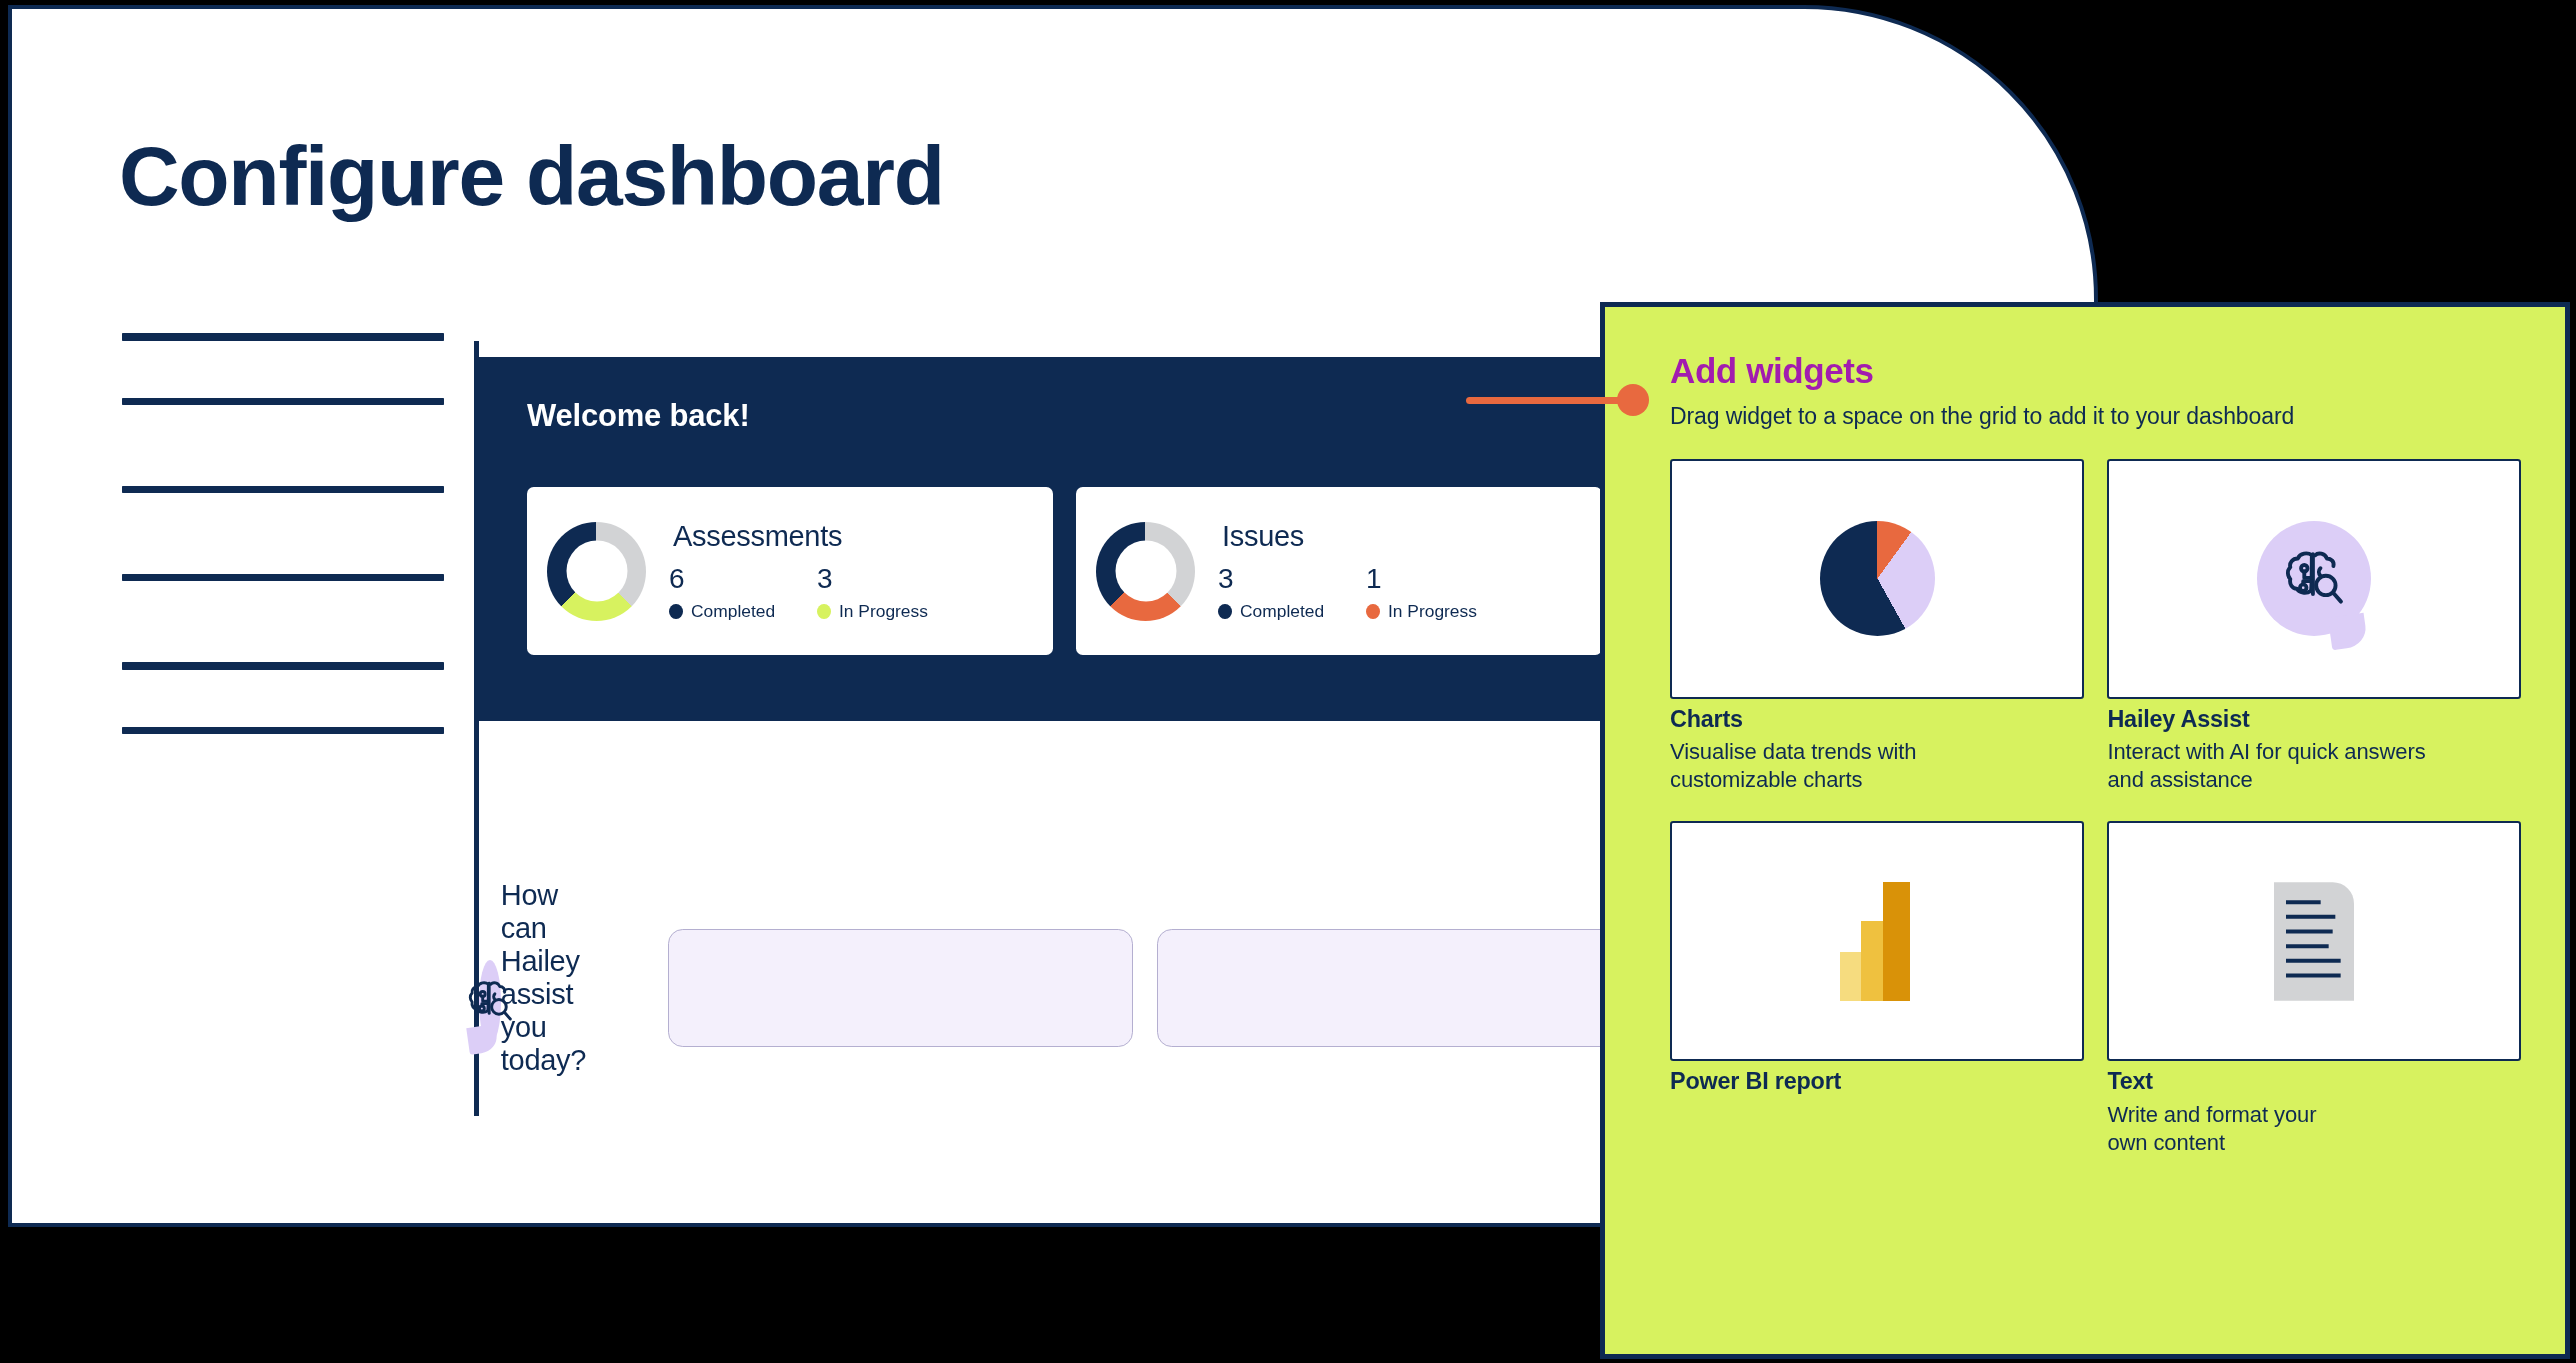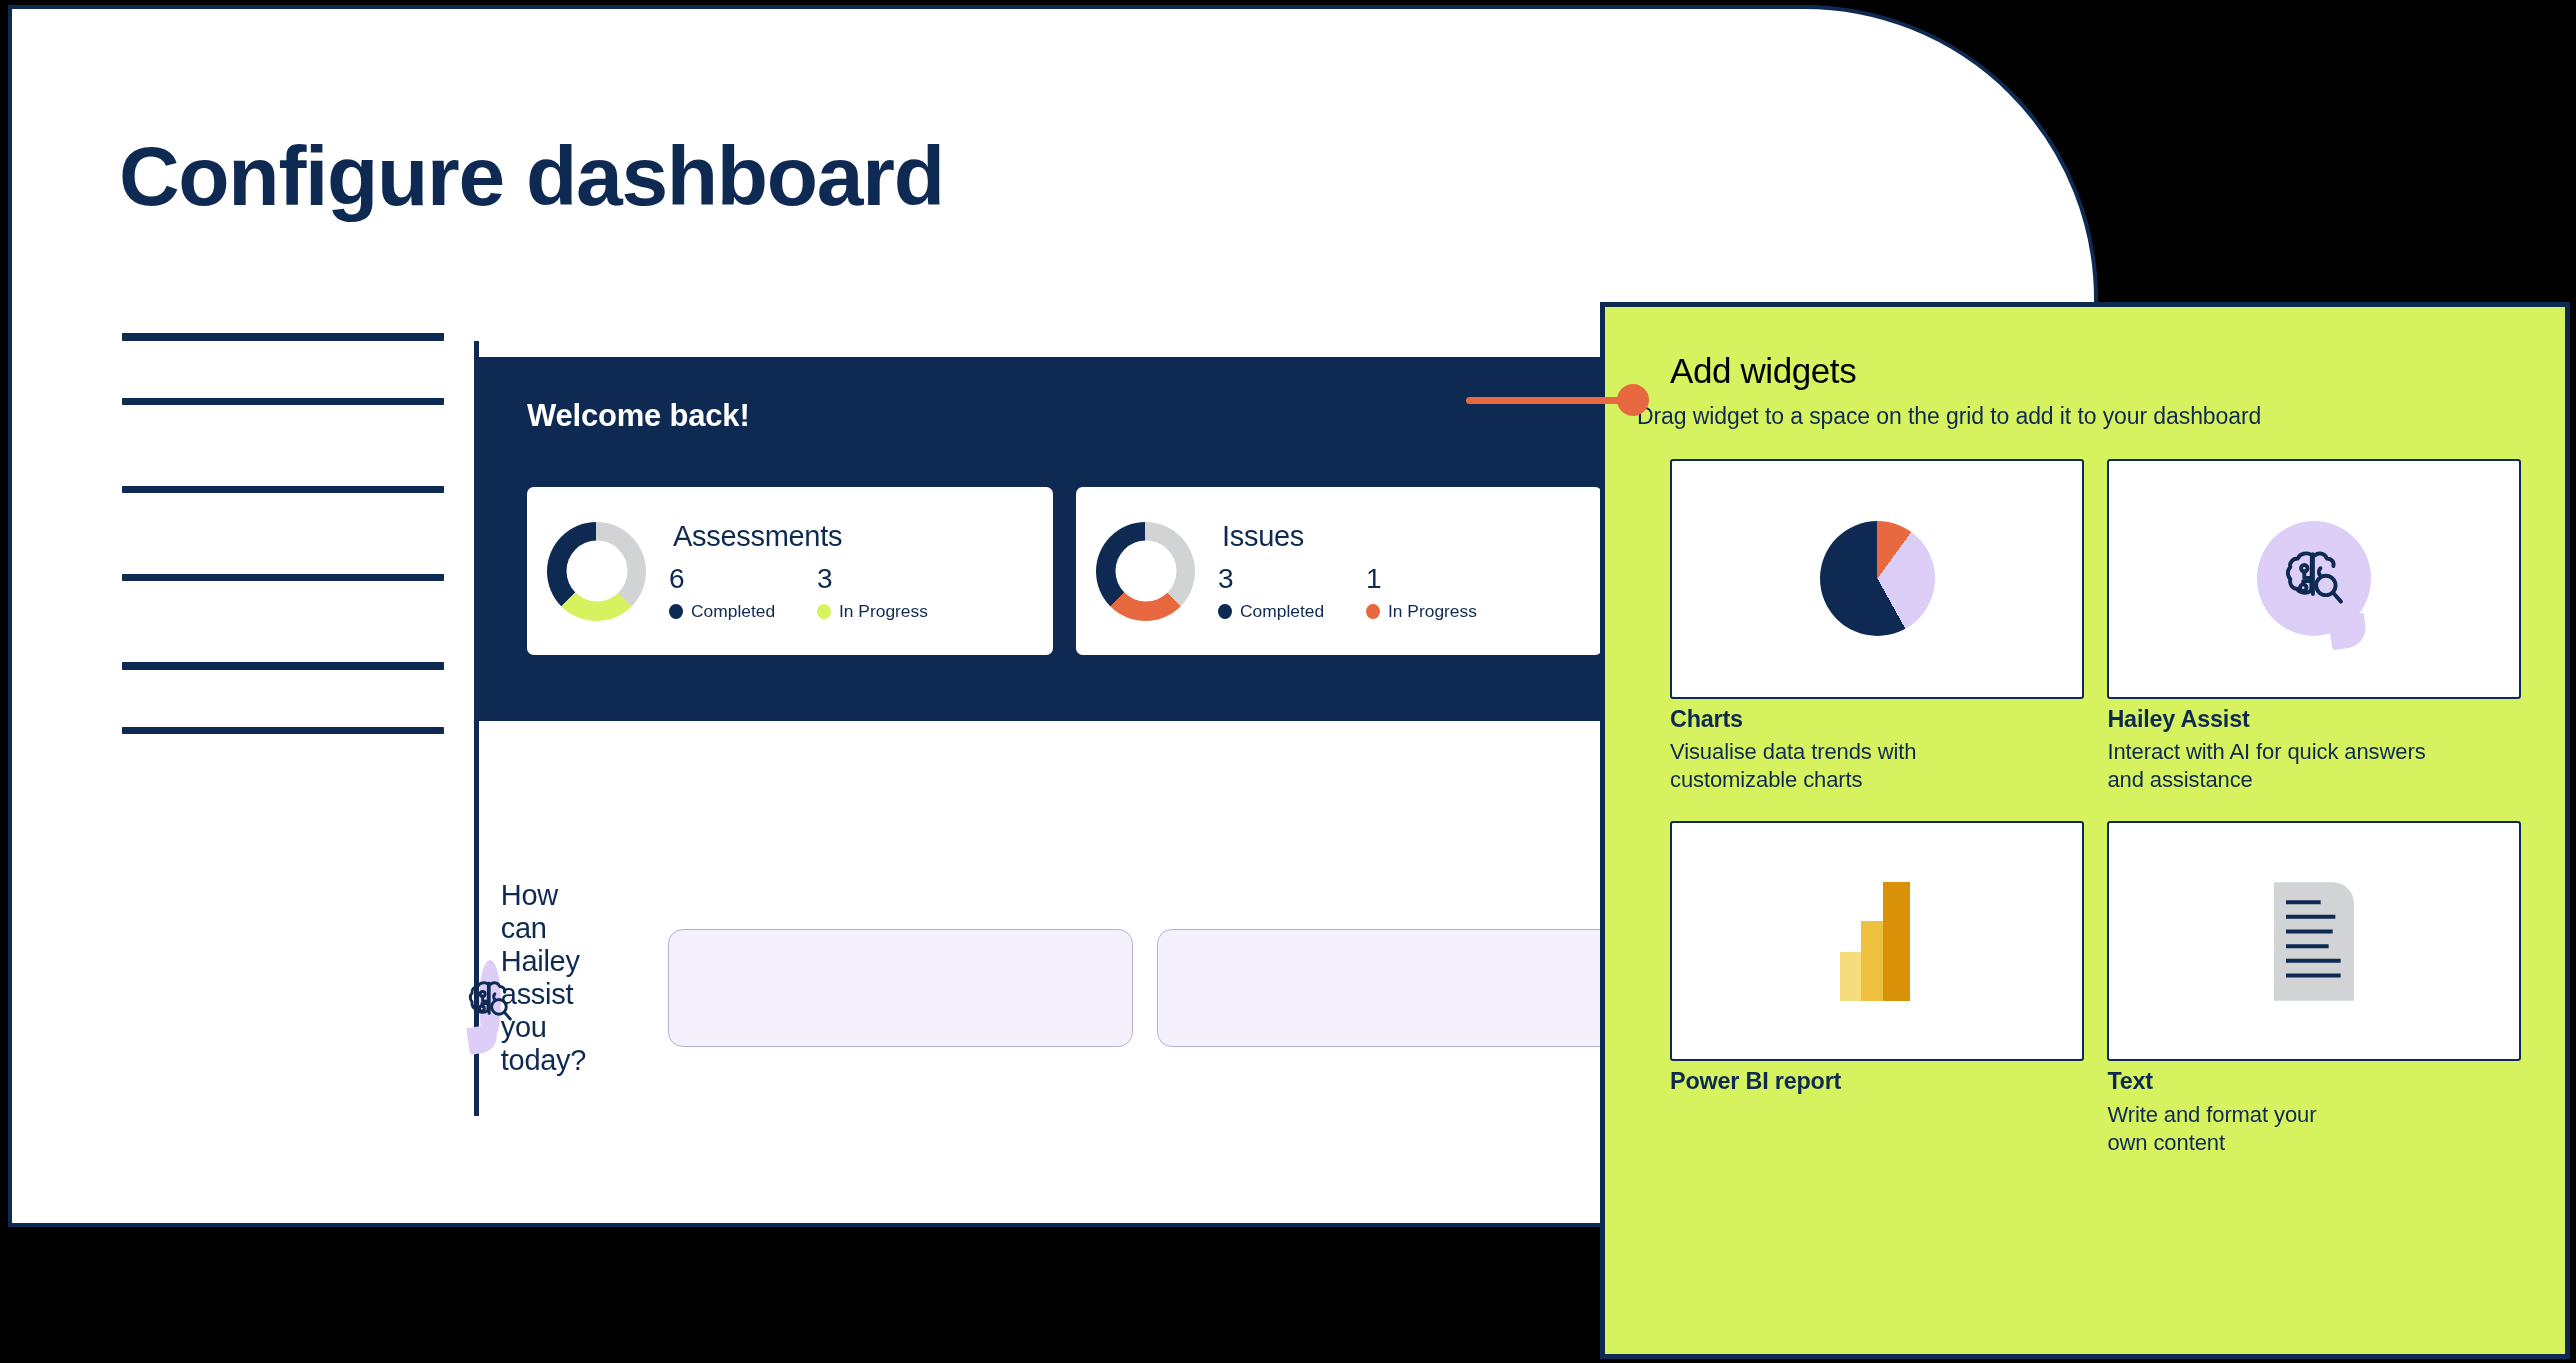--- a/index.html
+++ b/index.html
@@ -167,7 +167,7 @@
     z-index: 20;
   }
   .widgets-title {
-    font-size: 35px; font-weight: 400; color: #000000;
+    font-size: 35px; font-weight: 700; color: #a21caf;
     letter-spacing: -0.4px; margin-left: 33px; margin-top: 18.7px;
   }
   .widgets-sub {

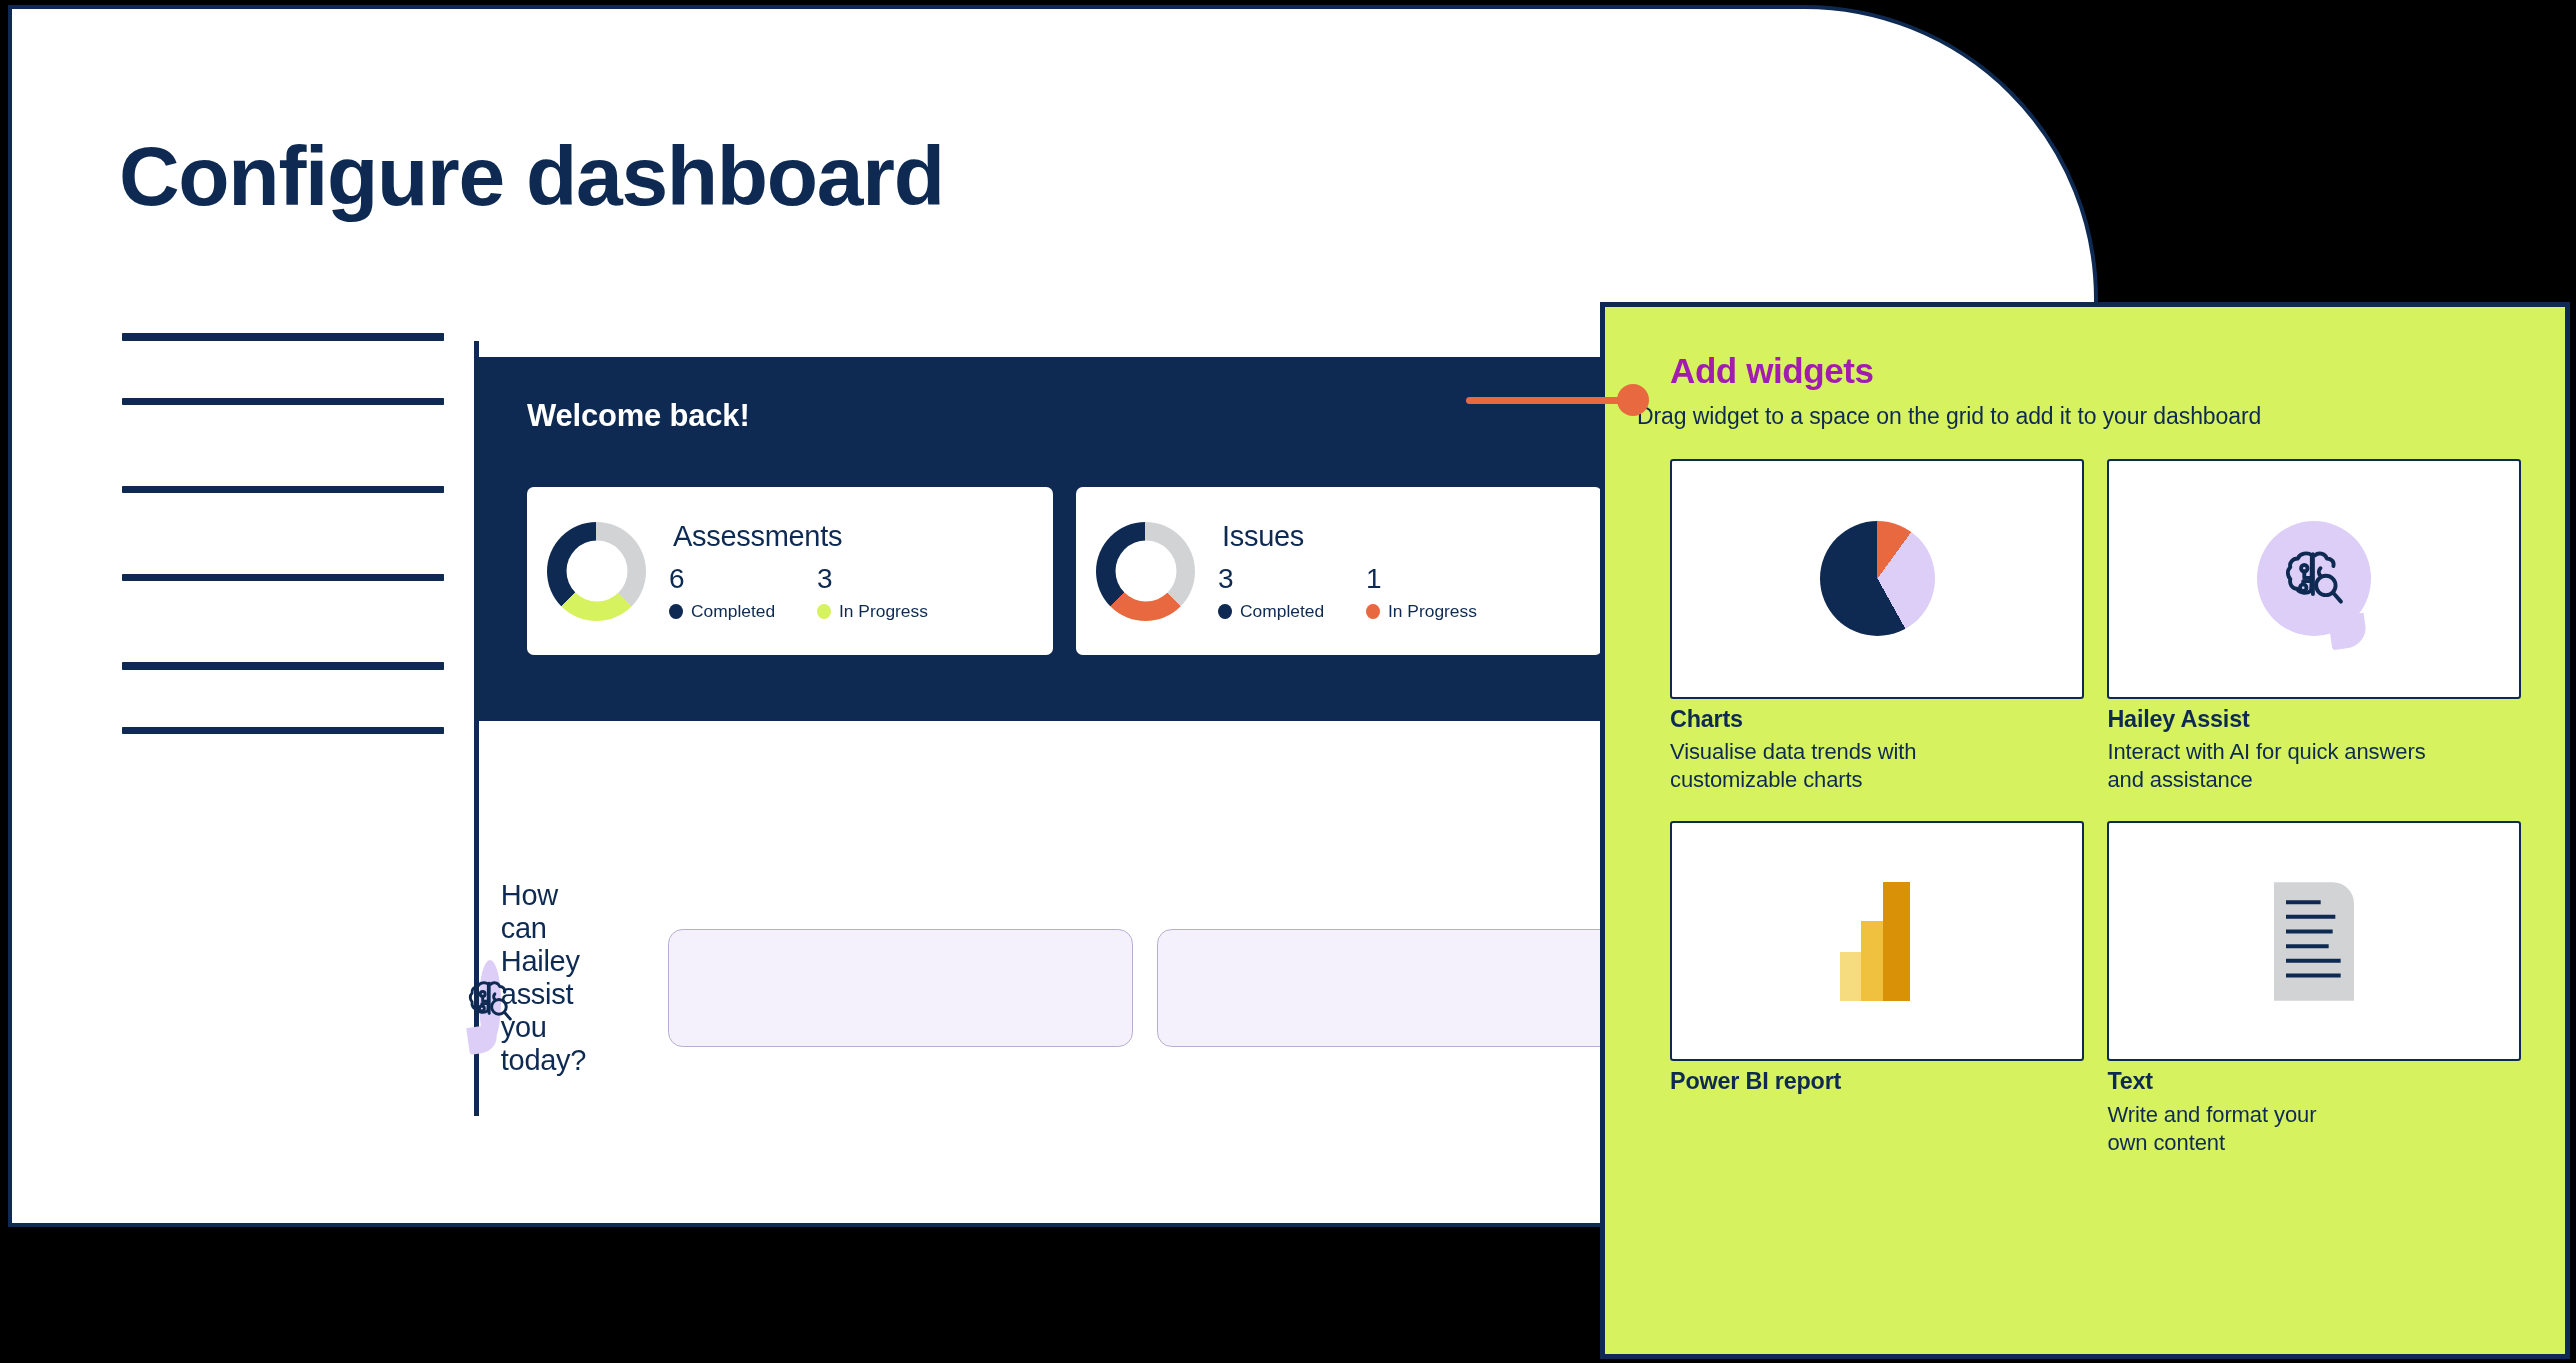--- a/index.html
+++ b/index.html
@@ -171,7 +171,7 @@
     letter-spacing: -0.4px; margin-left: 33px; margin-top: 18.7px;
   }
   .widgets-sub {
-    font-size: 23px; color: #0E2A52; margin-top: 12px;
+    font-size: 23px; color: #0E2A52; margin-left: 33px; margin-top: 12px;
     letter-spacing: -0.1px;
   }
   .widget-grid {

